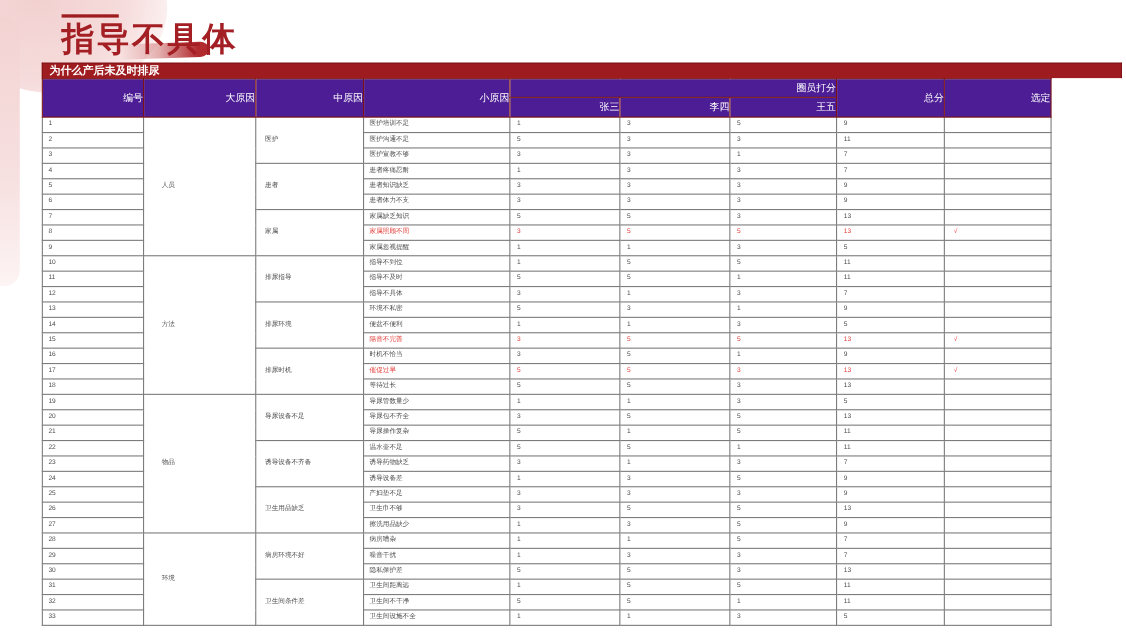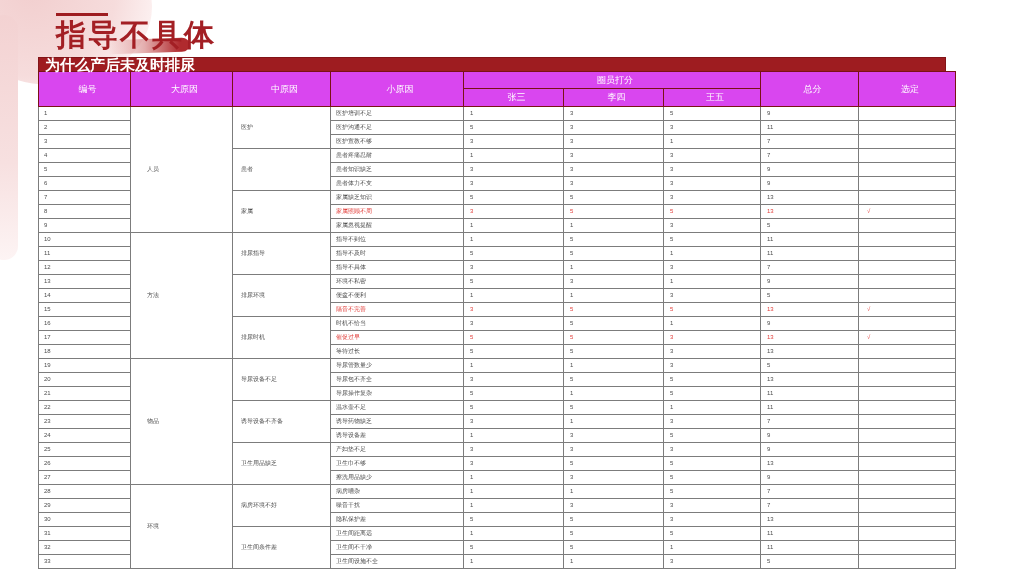--- a/index.html
+++ b/index.html
@@ -37,8 +37,8 @@
   
   .table-wrap{position:absolute;left:38px;top:57px;width:917px;}
   .question-bar{
-    box-sizing:border-box;width:908px;height:14px;line-height:14px;
-    background:#9e1c20;color:#ffffff;font-size:15px;font-weight:bold;
+    box-sizing:border-box;width:982px;height:14px;line-height:14px;
+    background:#9e1c20;color:#ffffff;font-size:10px;font-weight:bold;
     padding-left:6px;border:1px solid #821418;border-bottom:none;
   }
   table{border-collapse:collapse;table-layout:fixed;width:917px;}

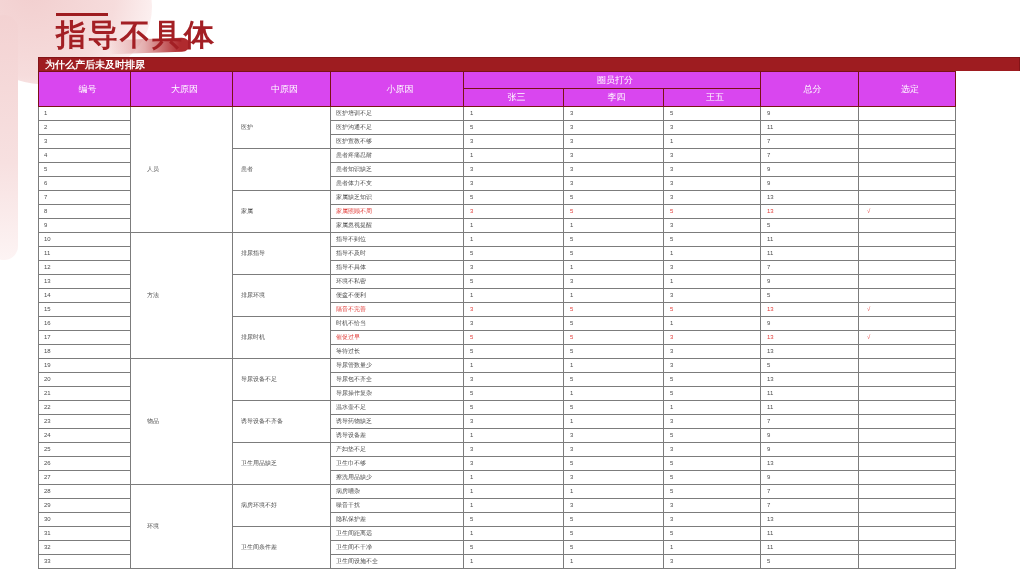--- a/index.html
+++ b/index.html
@@ -43,7 +43,7 @@
   }
   table{border-collapse:collapse;table-layout:fixed;width:917px;}
   thead th{
-    background:#d946ef;color:#ffffff;font-weight:normal;text-align:center;
+    background:#4c1d95;color:#ffffff;font-weight:normal;text-align:right;
     font-size:9px;padding:0 0 0 6px;border:1px solid #7a1216;
     overflow:hidden;white-space:nowrap;
   }

